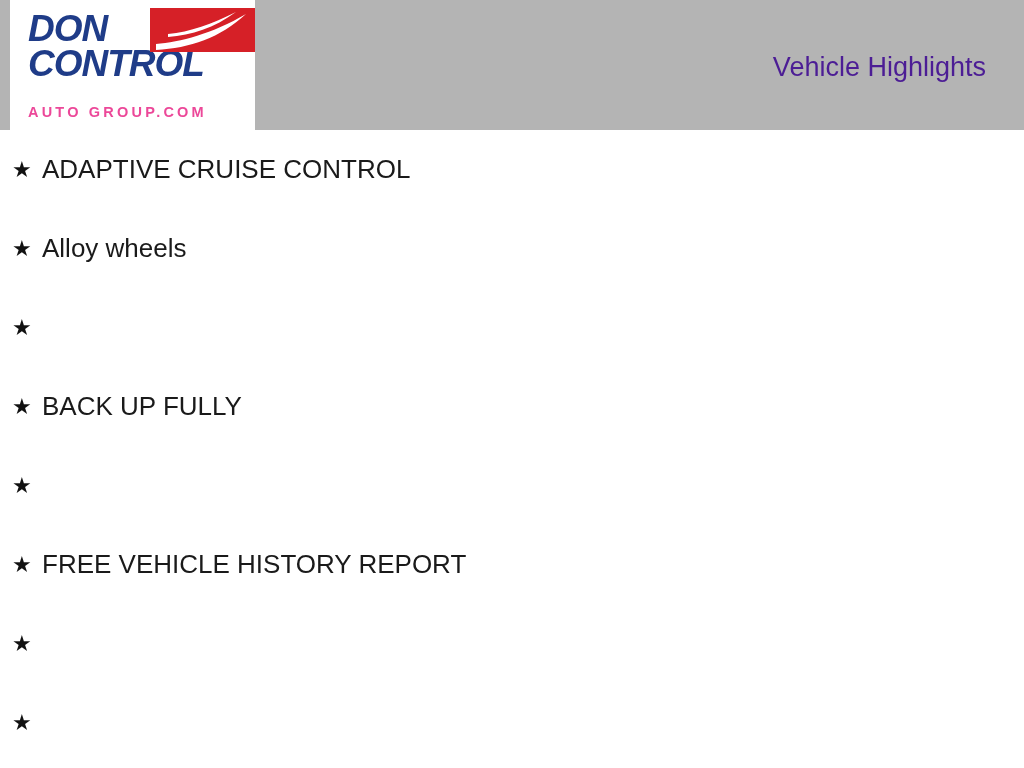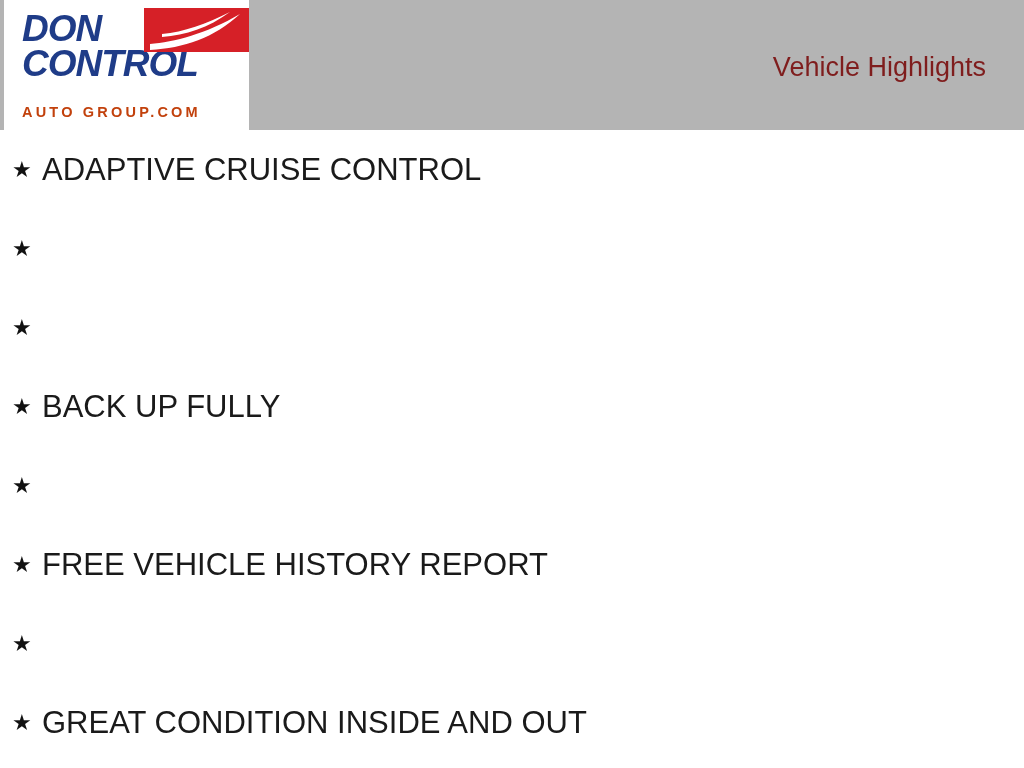--- a/index.html
+++ b/index.html
@@ -28,7 +28,7 @@
   }
   .logo-block {
     position: absolute;
-    left: 4px;
+    left: 10px;
     top: 0px;
     width: 245px;
     height: 130px;

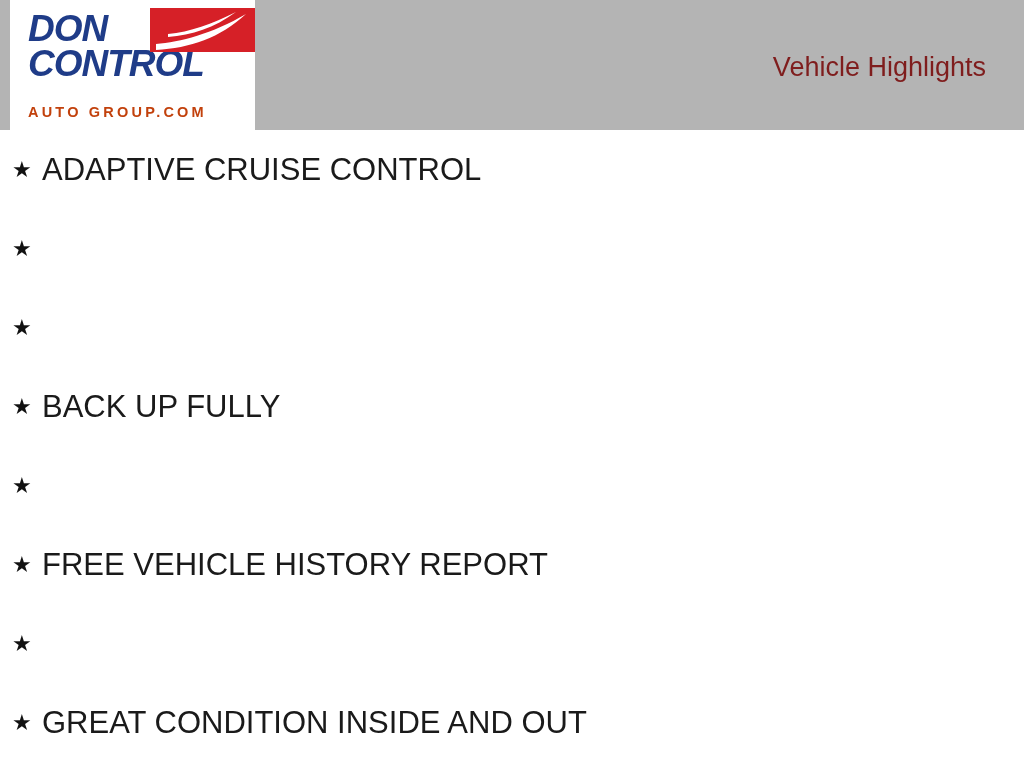--- a/index.html
+++ b/index.html
@@ -80,7 +80,7 @@
     right: 38px;
     top: 52px;
     font-size: 27px;
-    color: #7f1d1d;
+    color: #4c1d95;
     font-family: "Liberation Sans", sans-serif;
     white-space: nowrap;
   }

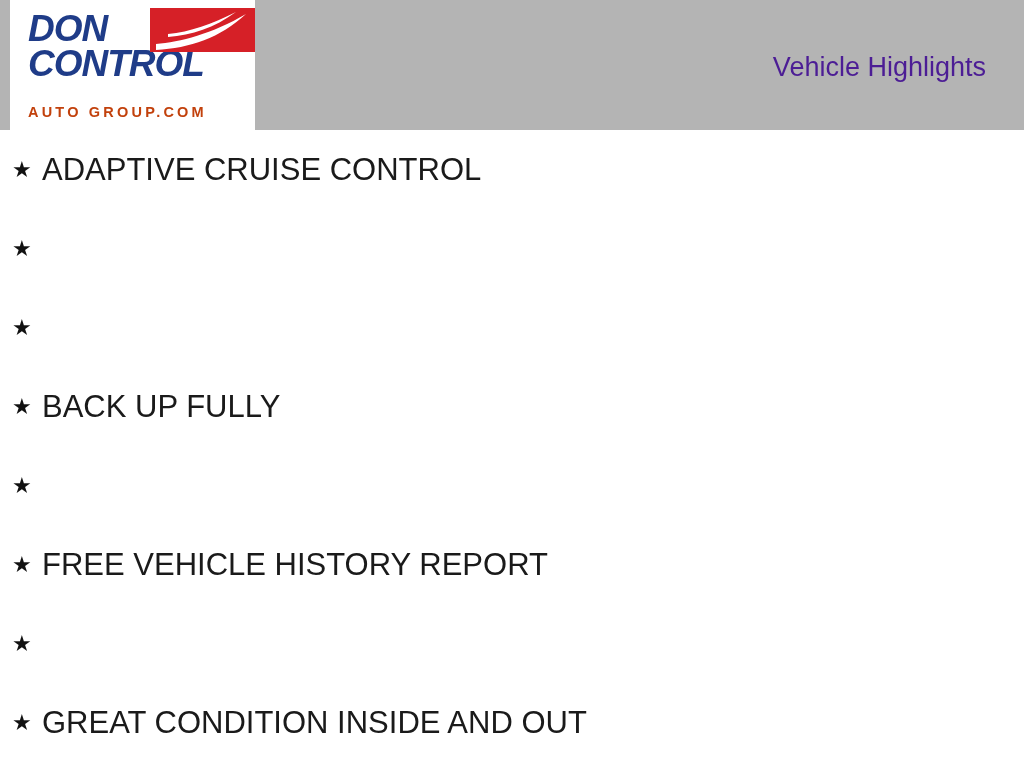--- a/index.html
+++ b/index.html
@@ -72,7 +72,7 @@
     font-size: 14.5px;
     font-weight: bold;
     letter-spacing: 3.2px;
-    color: #c2410c;
+    color: #ec4899;
     font-family: "Liberation Sans", sans-serif;
   }
   .header-title {

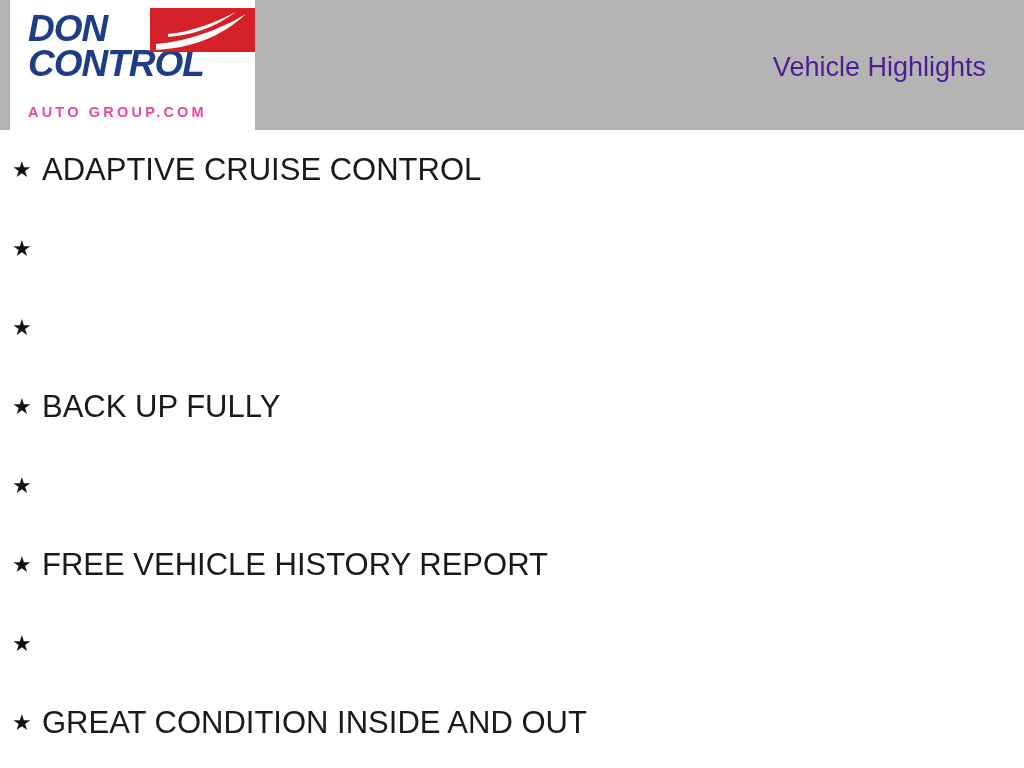--- a/index.html
+++ b/index.html
@@ -111,7 +111,7 @@
     text-align: left;
   }
   .hl-label {
-    font-size: 31px;
+    font-size: 26px;
     color: #1a1a1a;
     font-family: "Liberation Sans", sans-serif;
     white-space: nowrap;

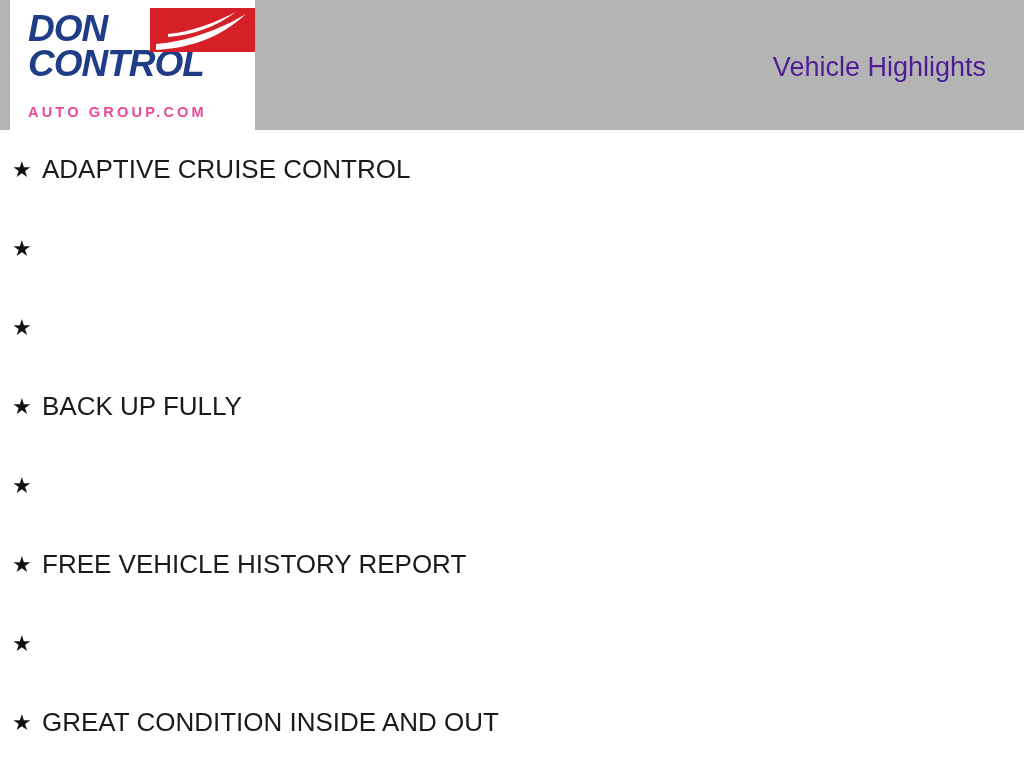--- a/index.html
+++ b/index.html
@@ -153,6 +153,7 @@
 
       <li class="hl-item">
         <span class="hl-star">★</span>
+        <span class="hl-label">Alloy wheels</span>
       </li>
 
       <li class="hl-item">

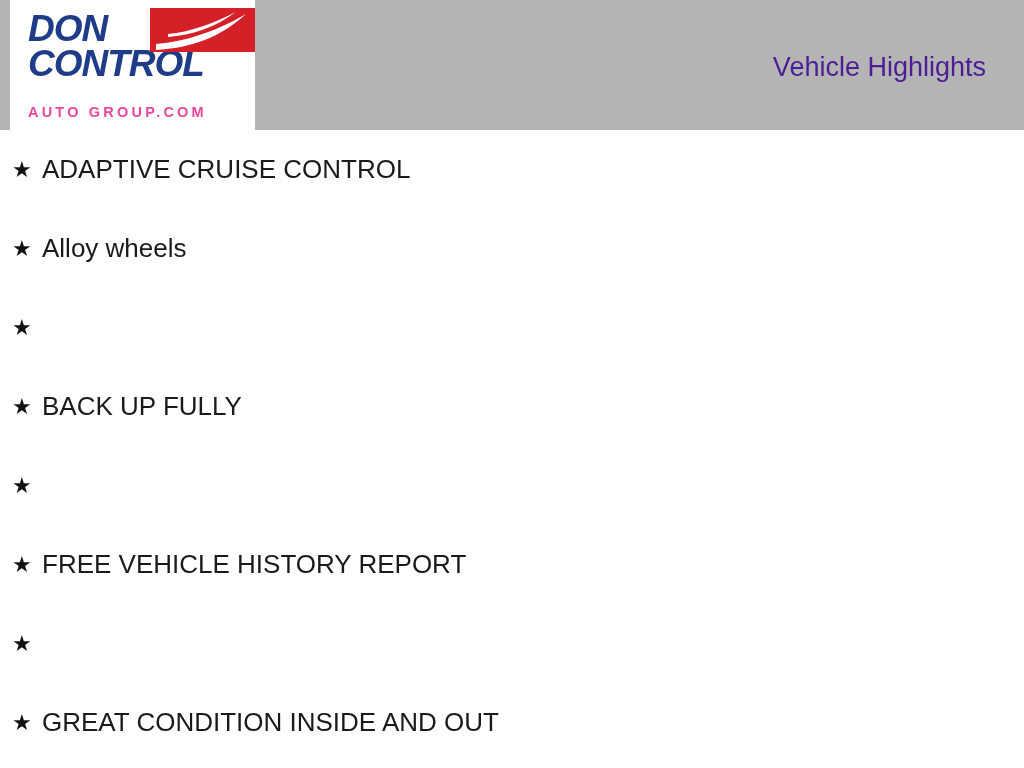--- a/index.html
+++ b/index.html
@@ -180,7 +180,6 @@
 
       <li class="hl-item">
         <span class="hl-star">★</span>
-        <span class="hl-label">GREAT CONDITION INSIDE AND OUT</span>
       </li>
 
     </ul>

